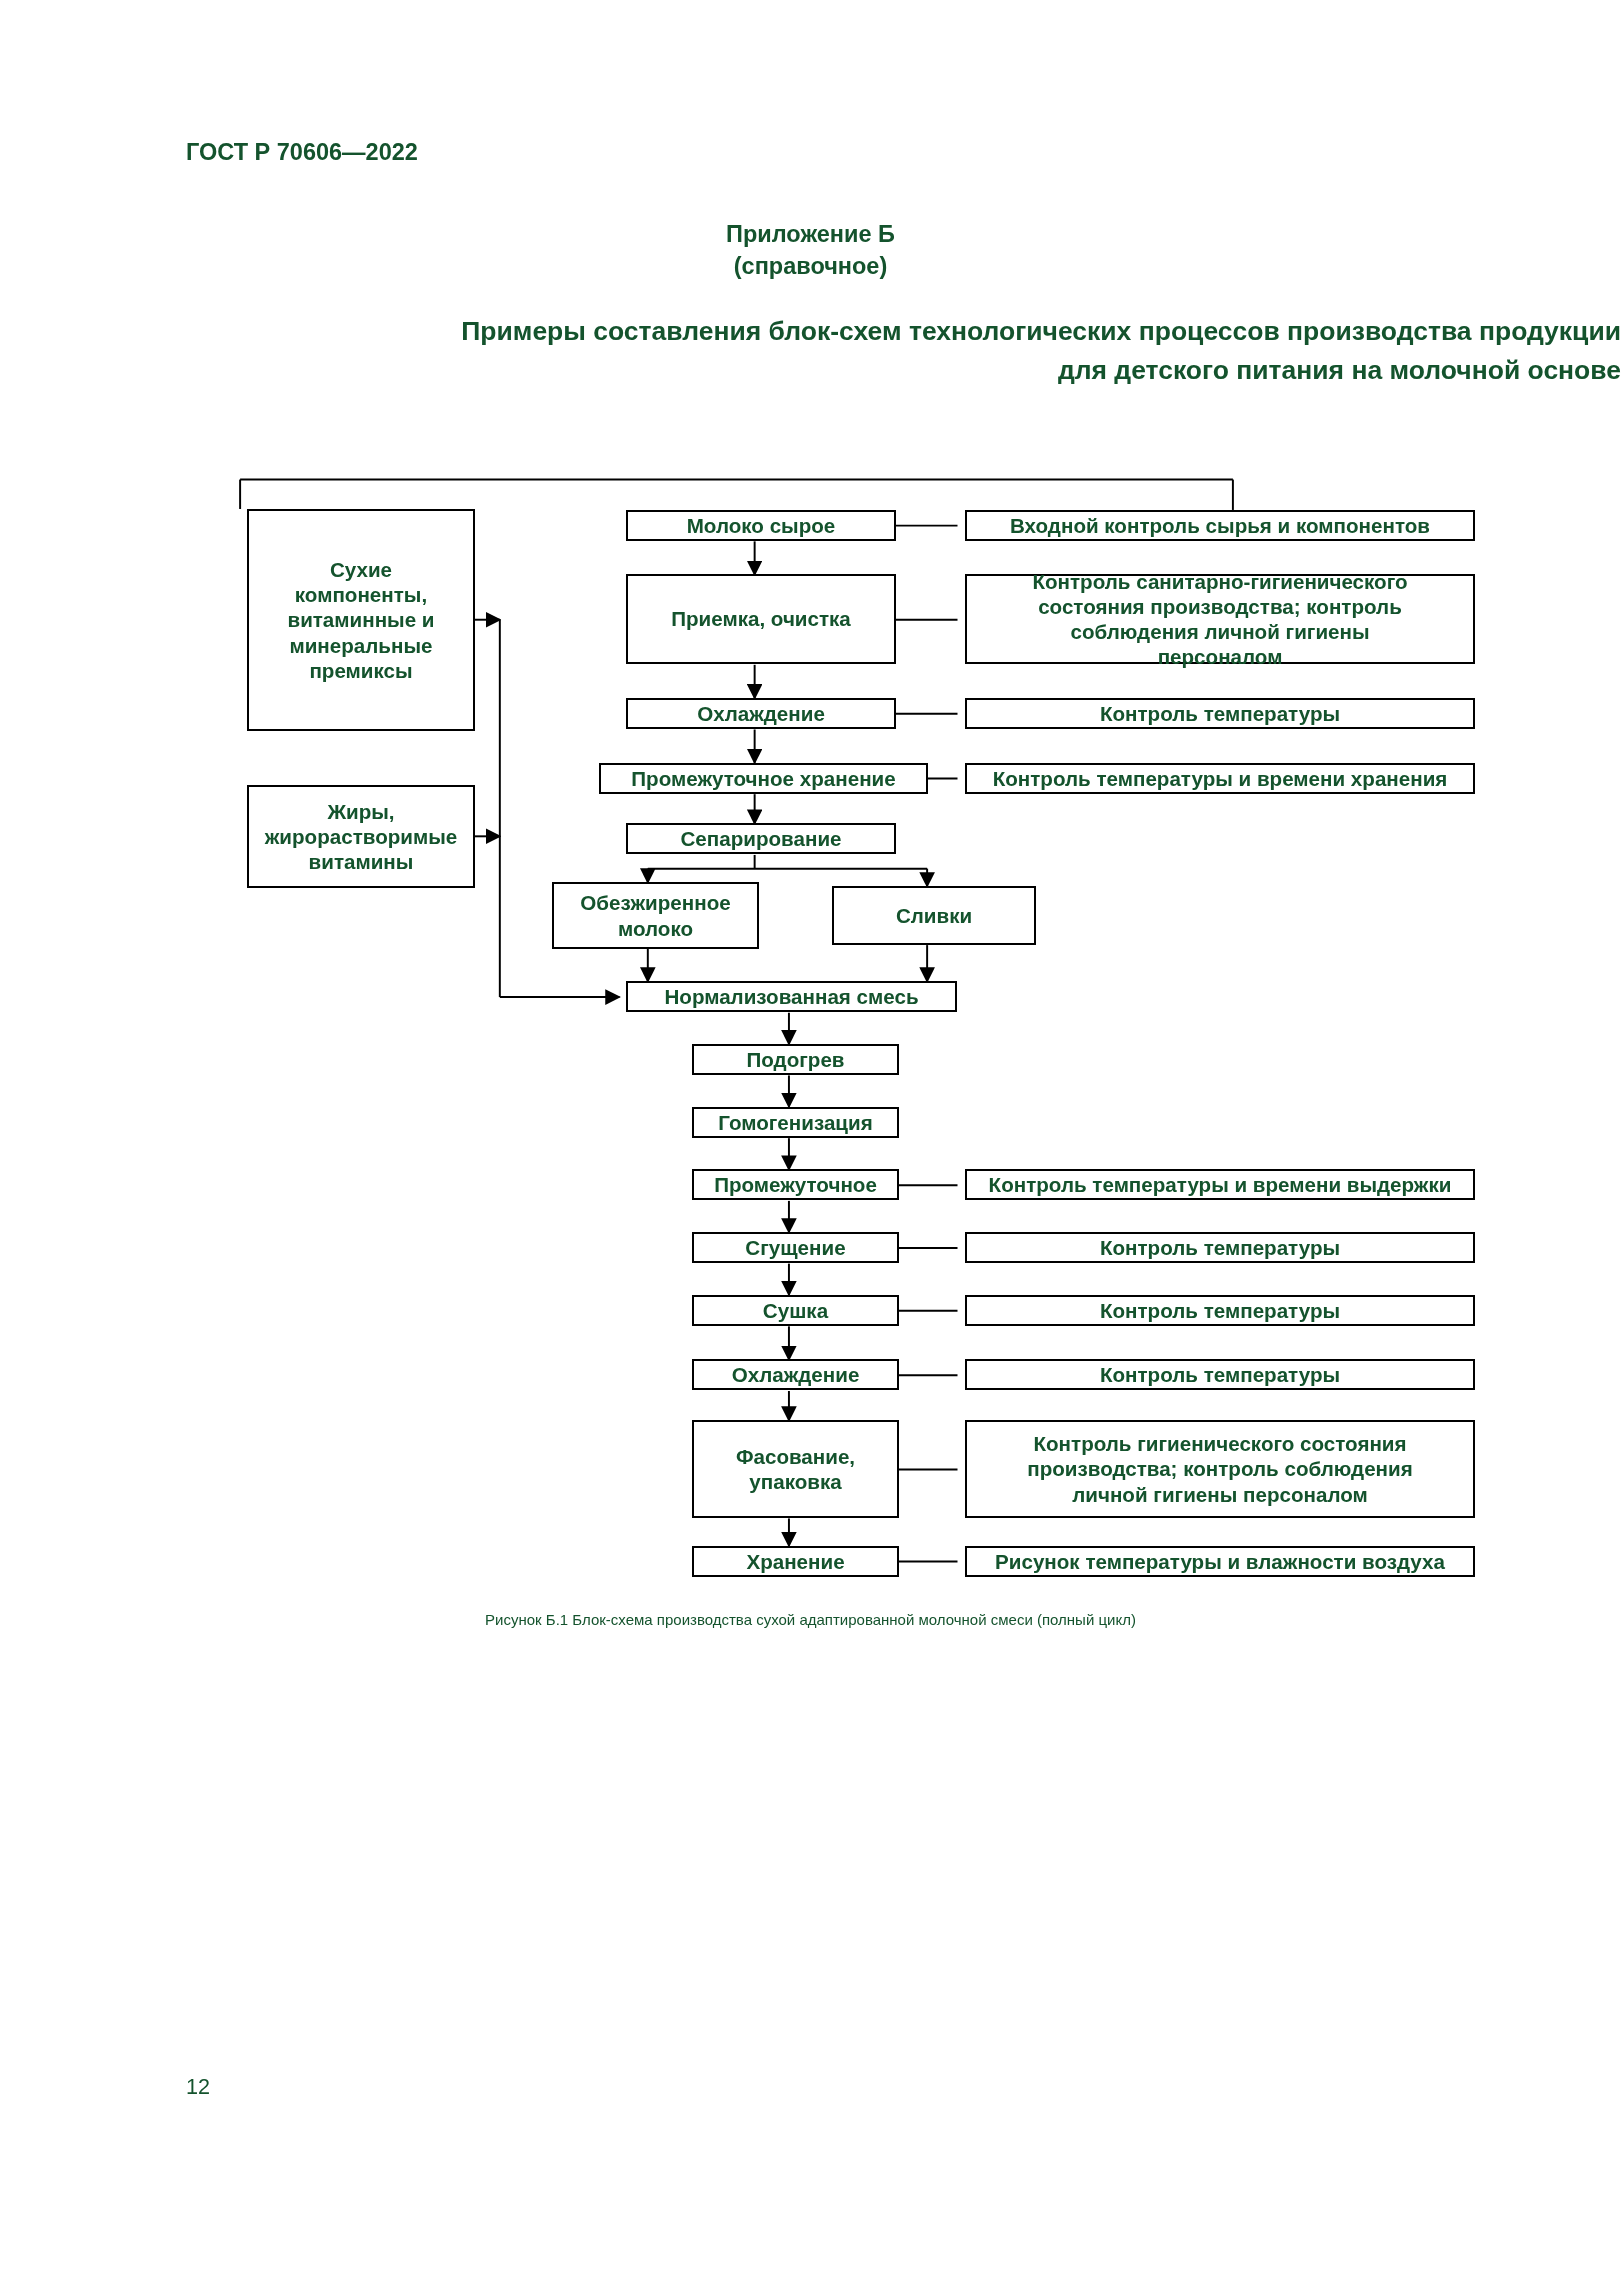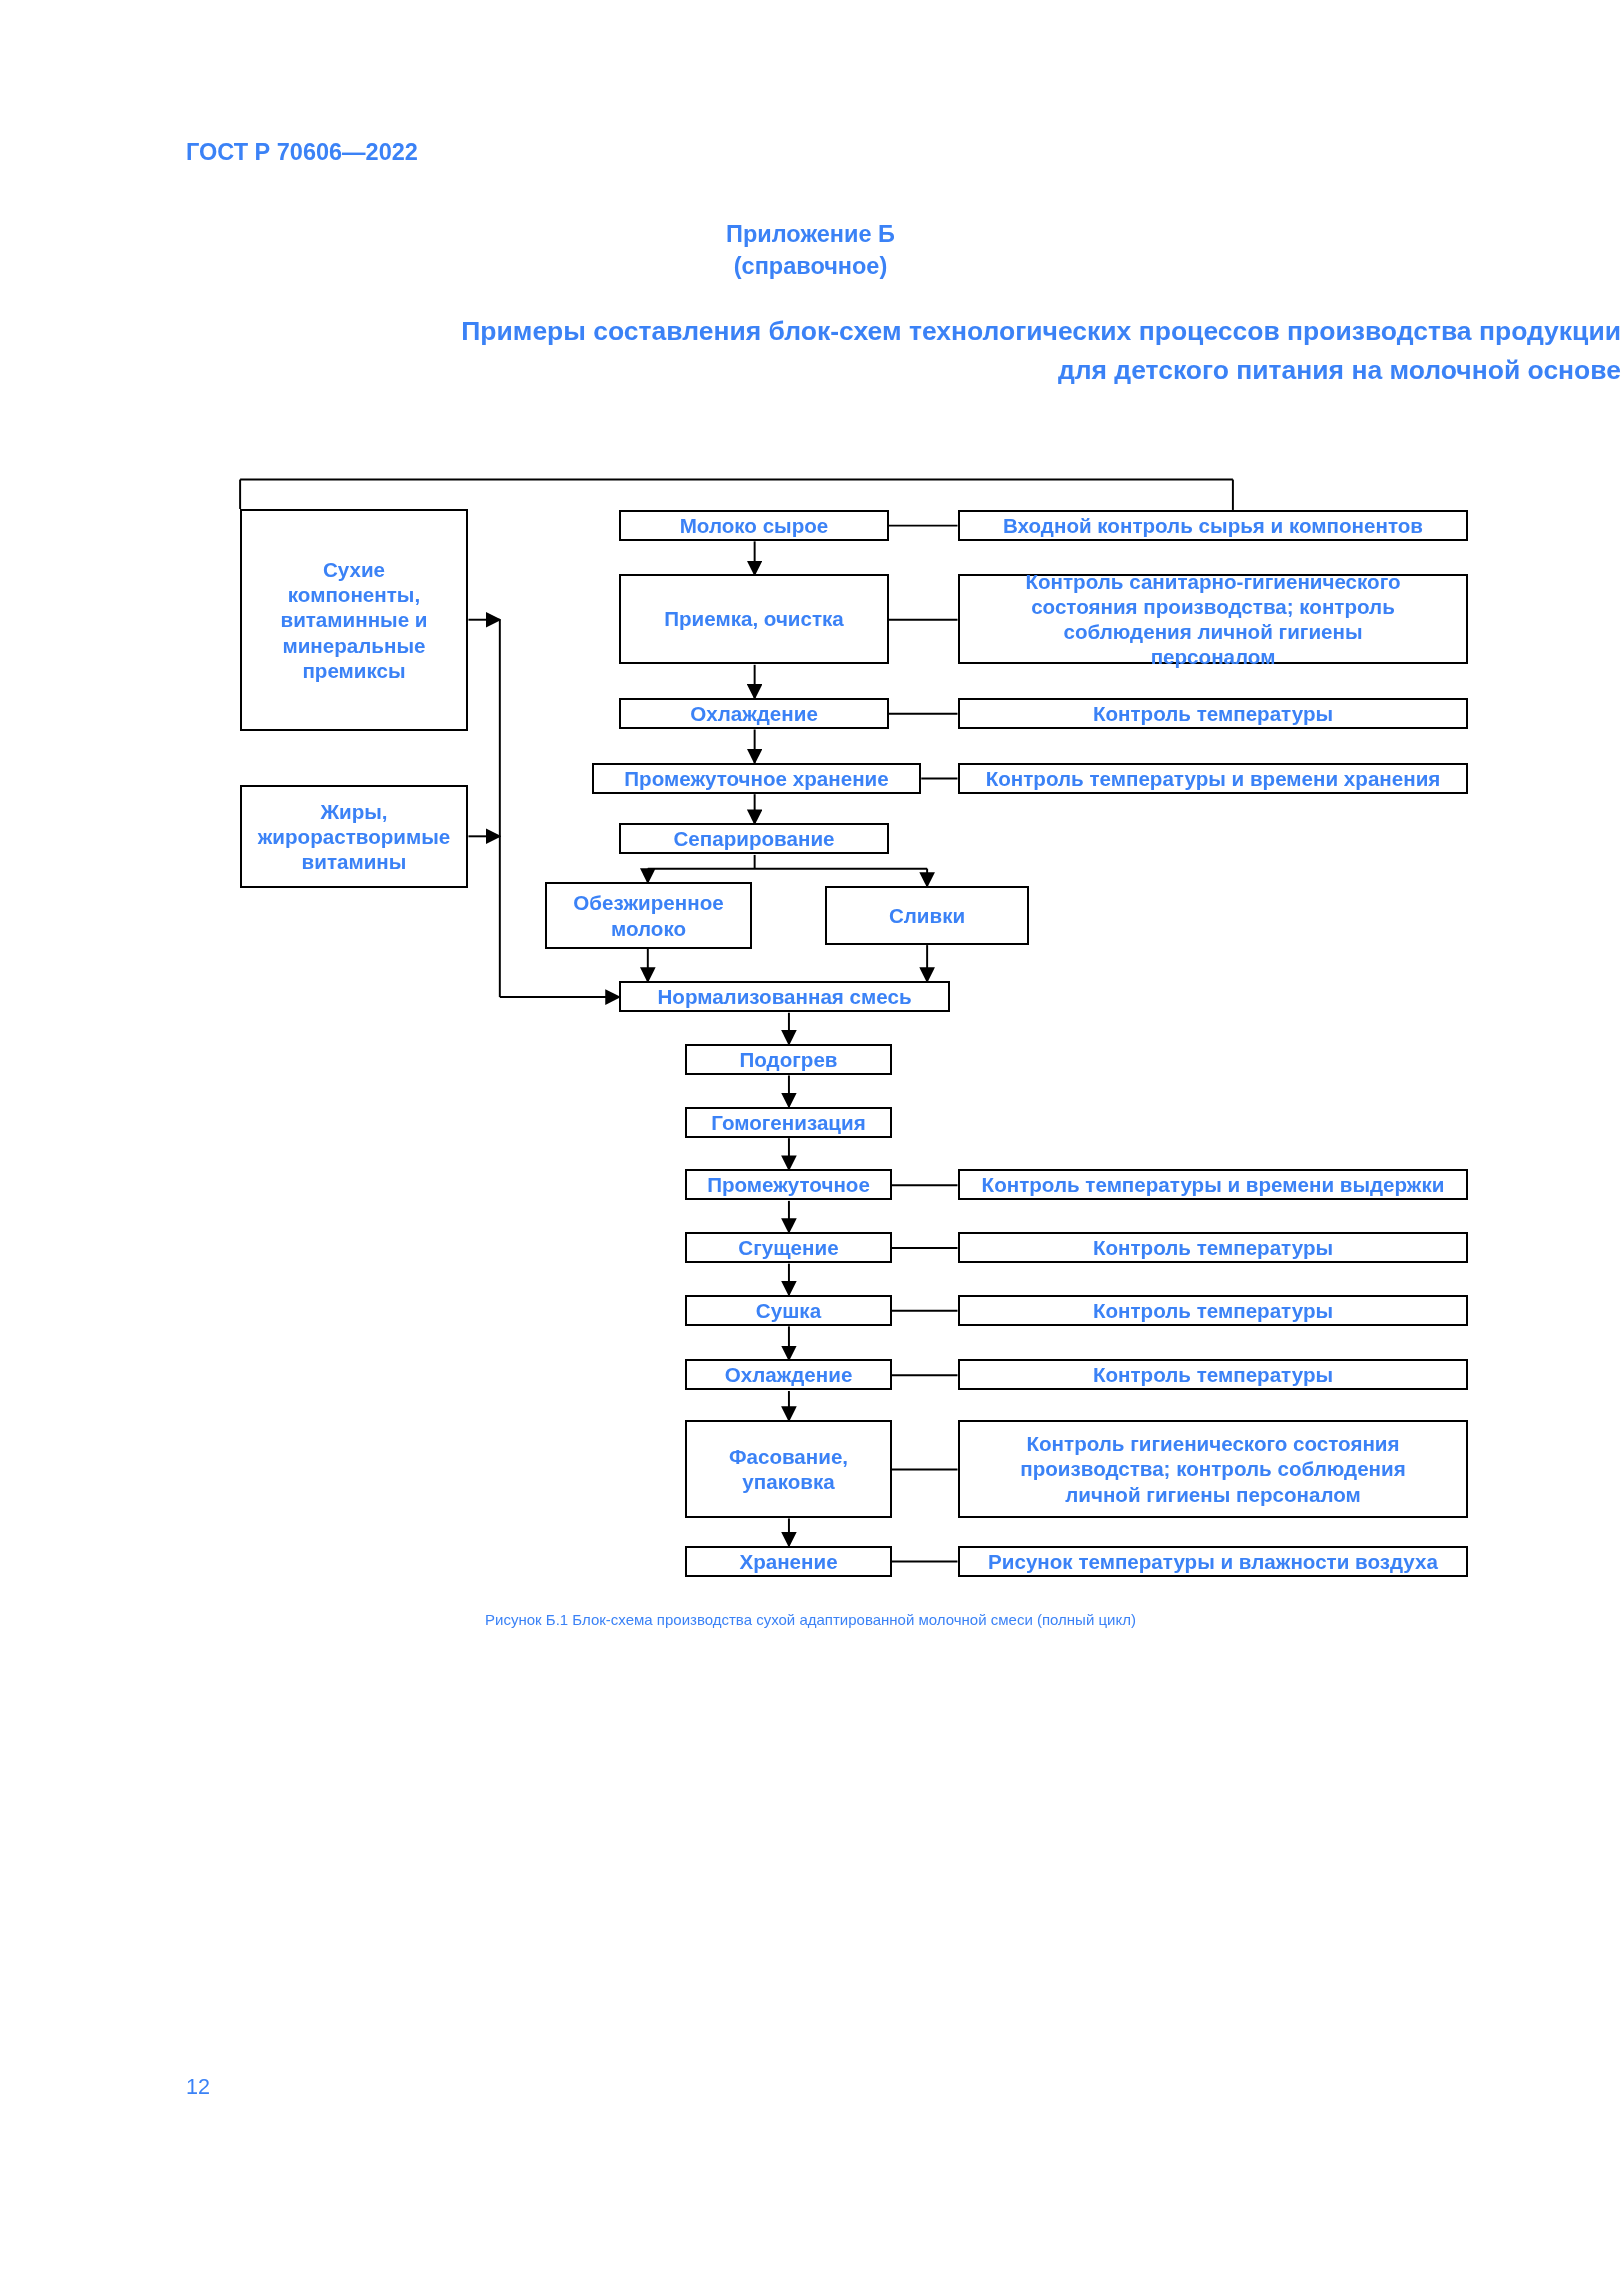--- a/index.html
+++ b/index.html
@@ -9,7 +9,7 @@
     width: 1621px;
     height: 2293px;
     background: #ffffff;
-    color: #3b82f6;
+    color: #14532d;
     font-family: "Liberation Sans", "DejaVu Sans", sans-serif;
     overflow: hidden;
   }

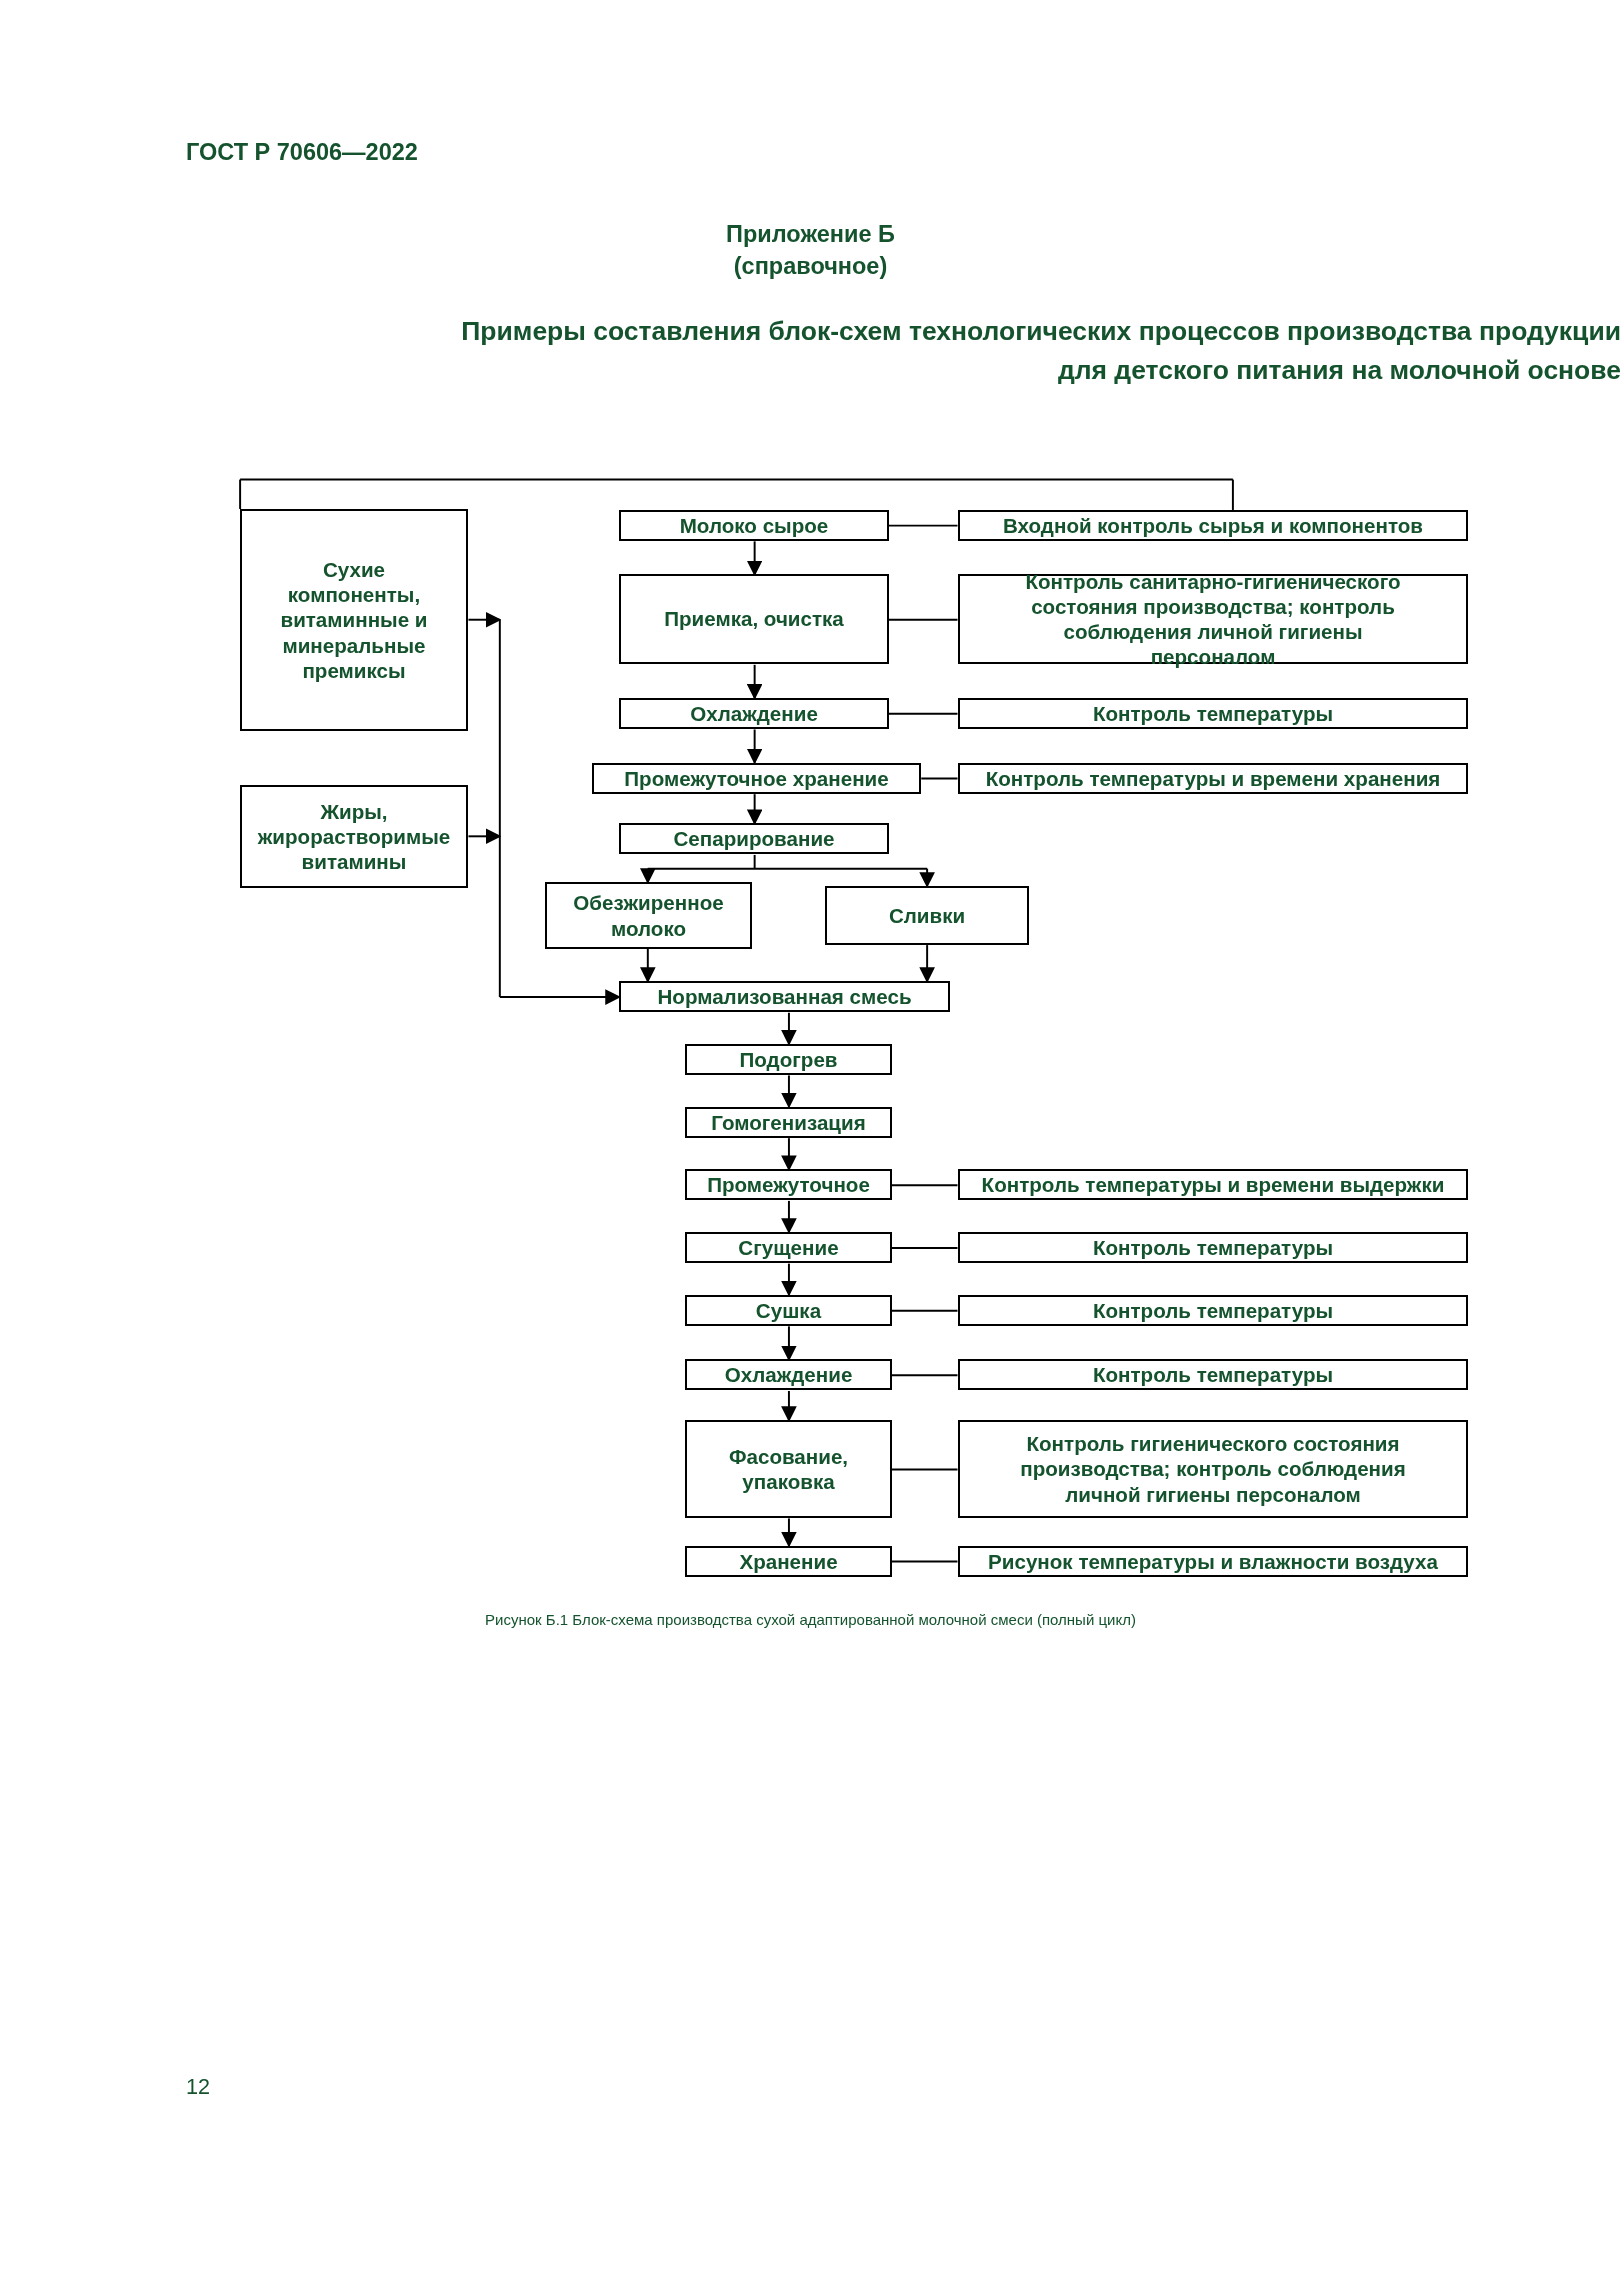--- a/index.html
+++ b/index.html
@@ -57,6 +57,7 @@
     font-weight: bold;
     line-height: 1.22;
     padding: 2px 7.8px;
+    margin-left: 7px;
   }
   .box.pad-wide { padding: 8px 47px; }
   .box.pad-narrow { padding: 2px 29px; }

